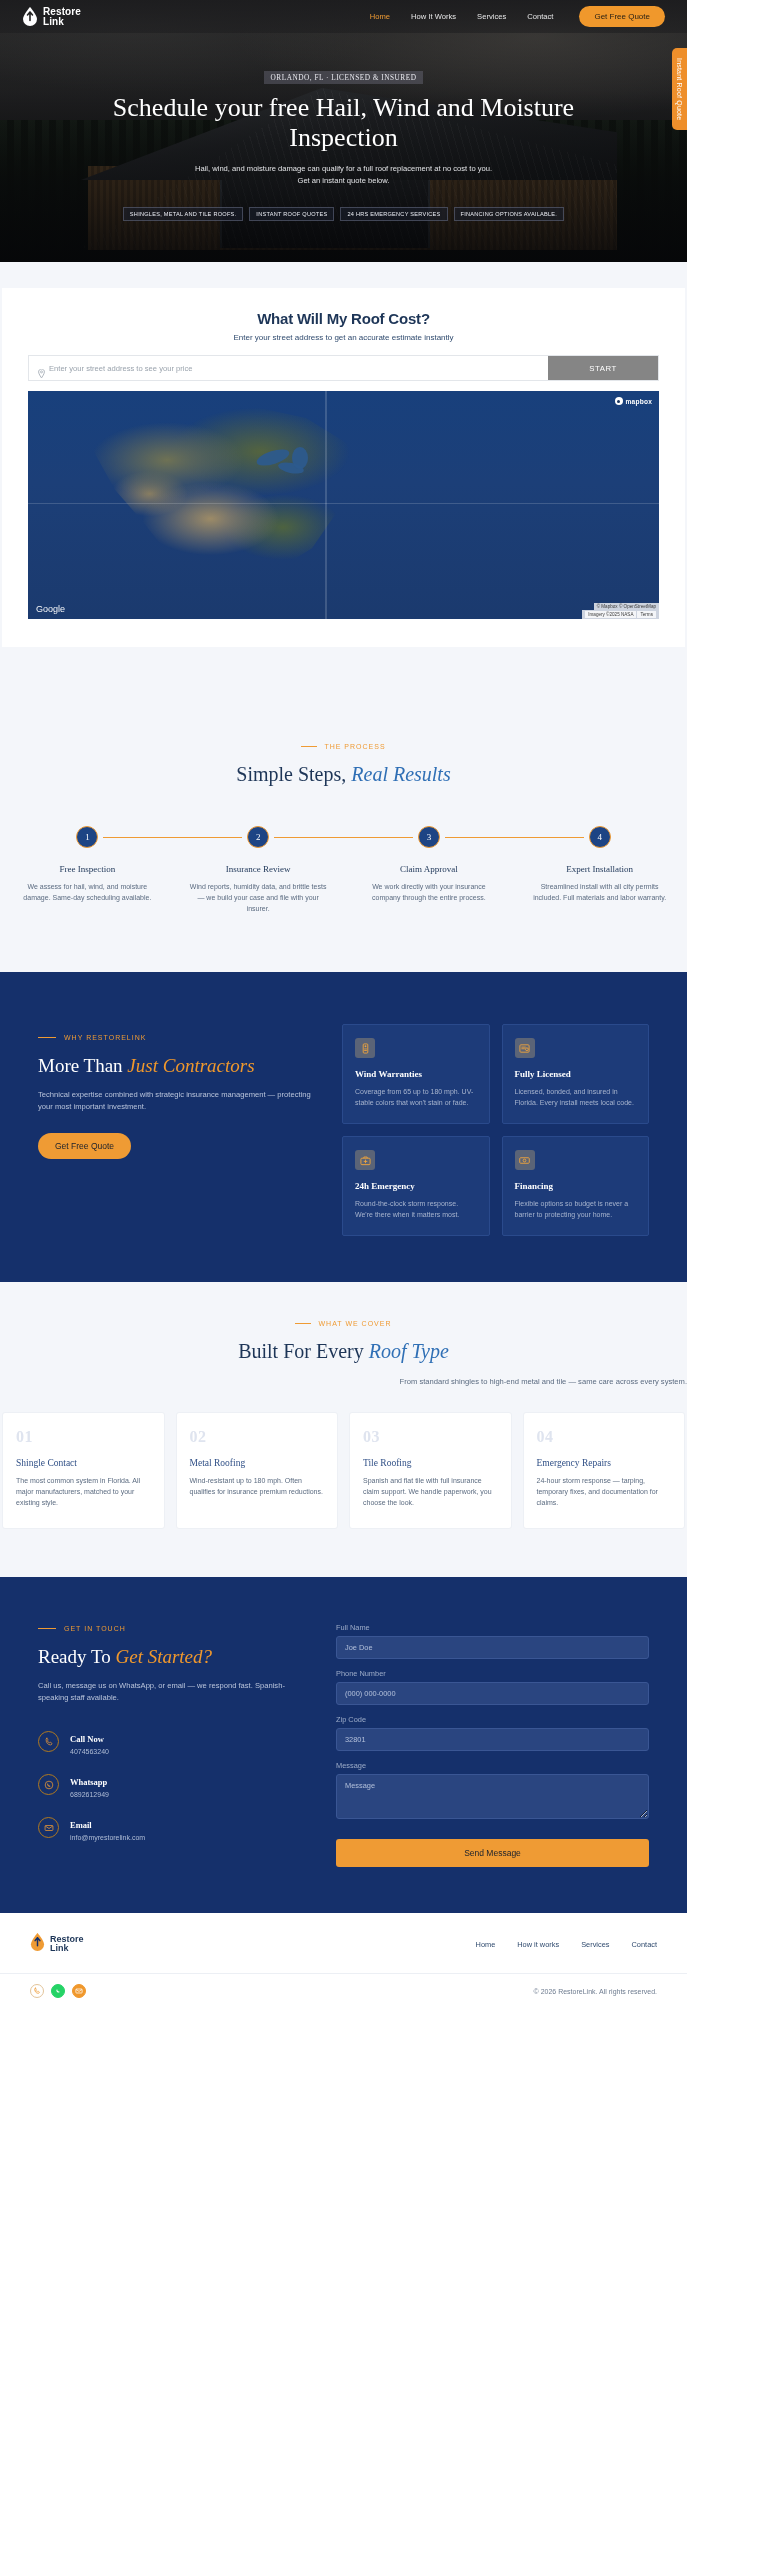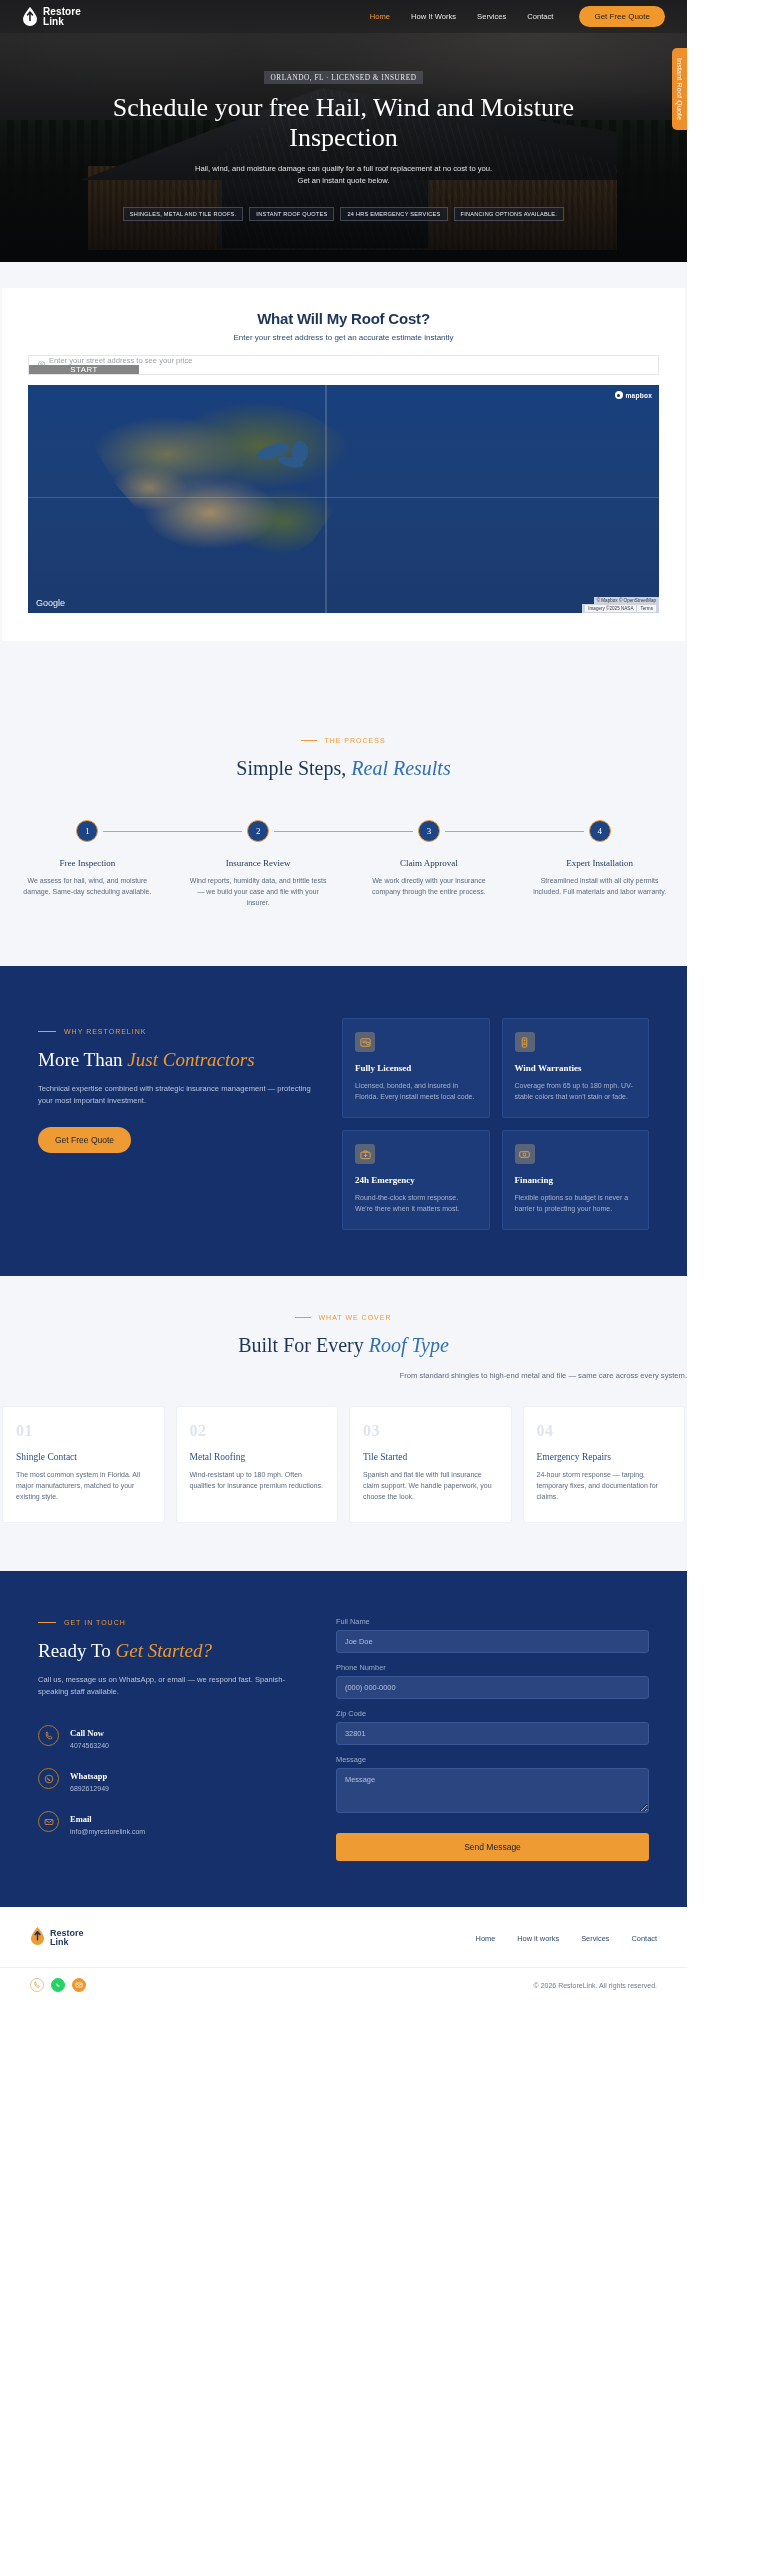--- a/index.html
+++ b/index.html
@@ -132,7 +132,7 @@
     letter-spacing: -.2px;
   }
   .est-sub { text-align: center; font-size: 8px; color: #2f4a6e; margin-top: 6px; }
-  .est-row { display: flex; margin-top: 13px; border: 1px solid #e3e6ea; flex-direction: column; }
+  .est-row { display: flex; margin-top: 13px; border: 1px solid #e3e6ea; }
   .est-input-wrap {
     flex: 1; display: flex; align-items: center; gap: 4px; padding: 0 9px; height: 24px;
   }

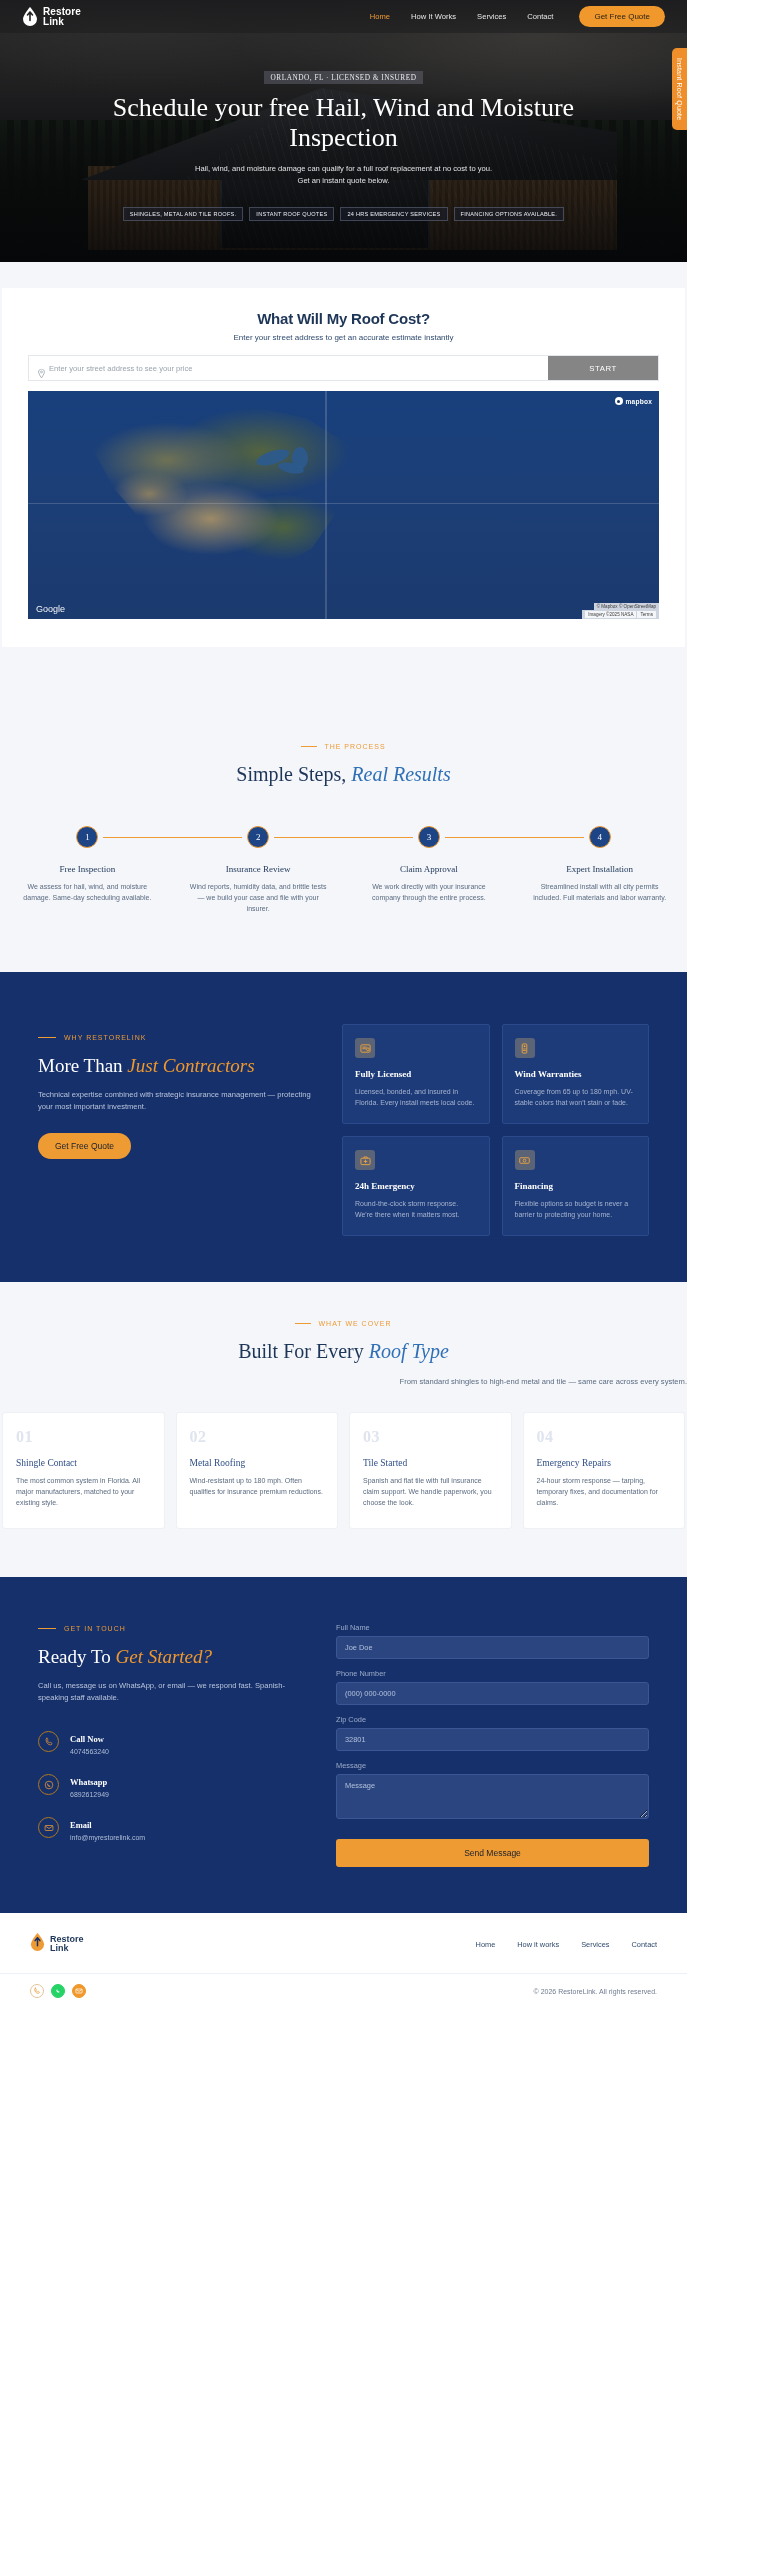--- a/index.html
+++ b/index.html
@@ -499,6 +499,17 @@
       <div class="why-card">
         <div class="why-ico">
           <svg width="11" height="11" viewBox="0 0 12 12">
+              <rect x="3.5" y="1" width="5" height="10" rx="1" fill="none" stroke="currentColor" stroke-width="1"></rect>
+              <circle cx="6" cy="3.5" r="1" fill="currentColor"></circle>
+              <path d="M5 6.5h2M5 8.2h2" stroke="currentColor" stroke-width="1" stroke-linecap="round"></path>
+            </svg>
+        </div>
+        <h4>Wind Warranties</h4>
+        <p>Coverage from 65 up to 180 mph. UV-stable colors that won't stain or fade.</p>
+      </div>
+      <div class="why-card">
+        <div class="why-ico">
+          <svg width="11" height="11" viewBox="0 0 12 12">
               <rect x="1" y="2" width="10" height="8" rx="1" fill="none" stroke="currentColor" stroke-width="1"></rect>
               <path d="M3 4.5h4M3 6.3h3" stroke="currentColor" stroke-width="1" stroke-linecap="round"></path>
               <circle cx="8.6" cy="6.8" r="1.5" fill="none" stroke="currentColor" stroke-width="1"></circle>
@@ -506,17 +517,6 @@
         </div>
         <h4>Fully Licensed</h4>
         <p>Licensed, bonded, and insured in Florida. Every install meets local code.</p>
-      </div>
-      <div class="why-card">
-        <div class="why-ico">
-          <svg width="11" height="11" viewBox="0 0 12 12">
-              <rect x="3.5" y="1" width="5" height="10" rx="1" fill="none" stroke="currentColor" stroke-width="1"></rect>
-              <circle cx="6" cy="3.5" r="1" fill="currentColor"></circle>
-              <path d="M5 6.5h2M5 8.2h2" stroke="currentColor" stroke-width="1" stroke-linecap="round"></path>
-            </svg>
-        </div>
-        <h4>Wind Warranties</h4>
-        <p>Coverage from 65 up to 180 mph. UV-stable colors that won't stain or fade.</p>
       </div>
       <div class="why-card">
         <div class="why-ico">

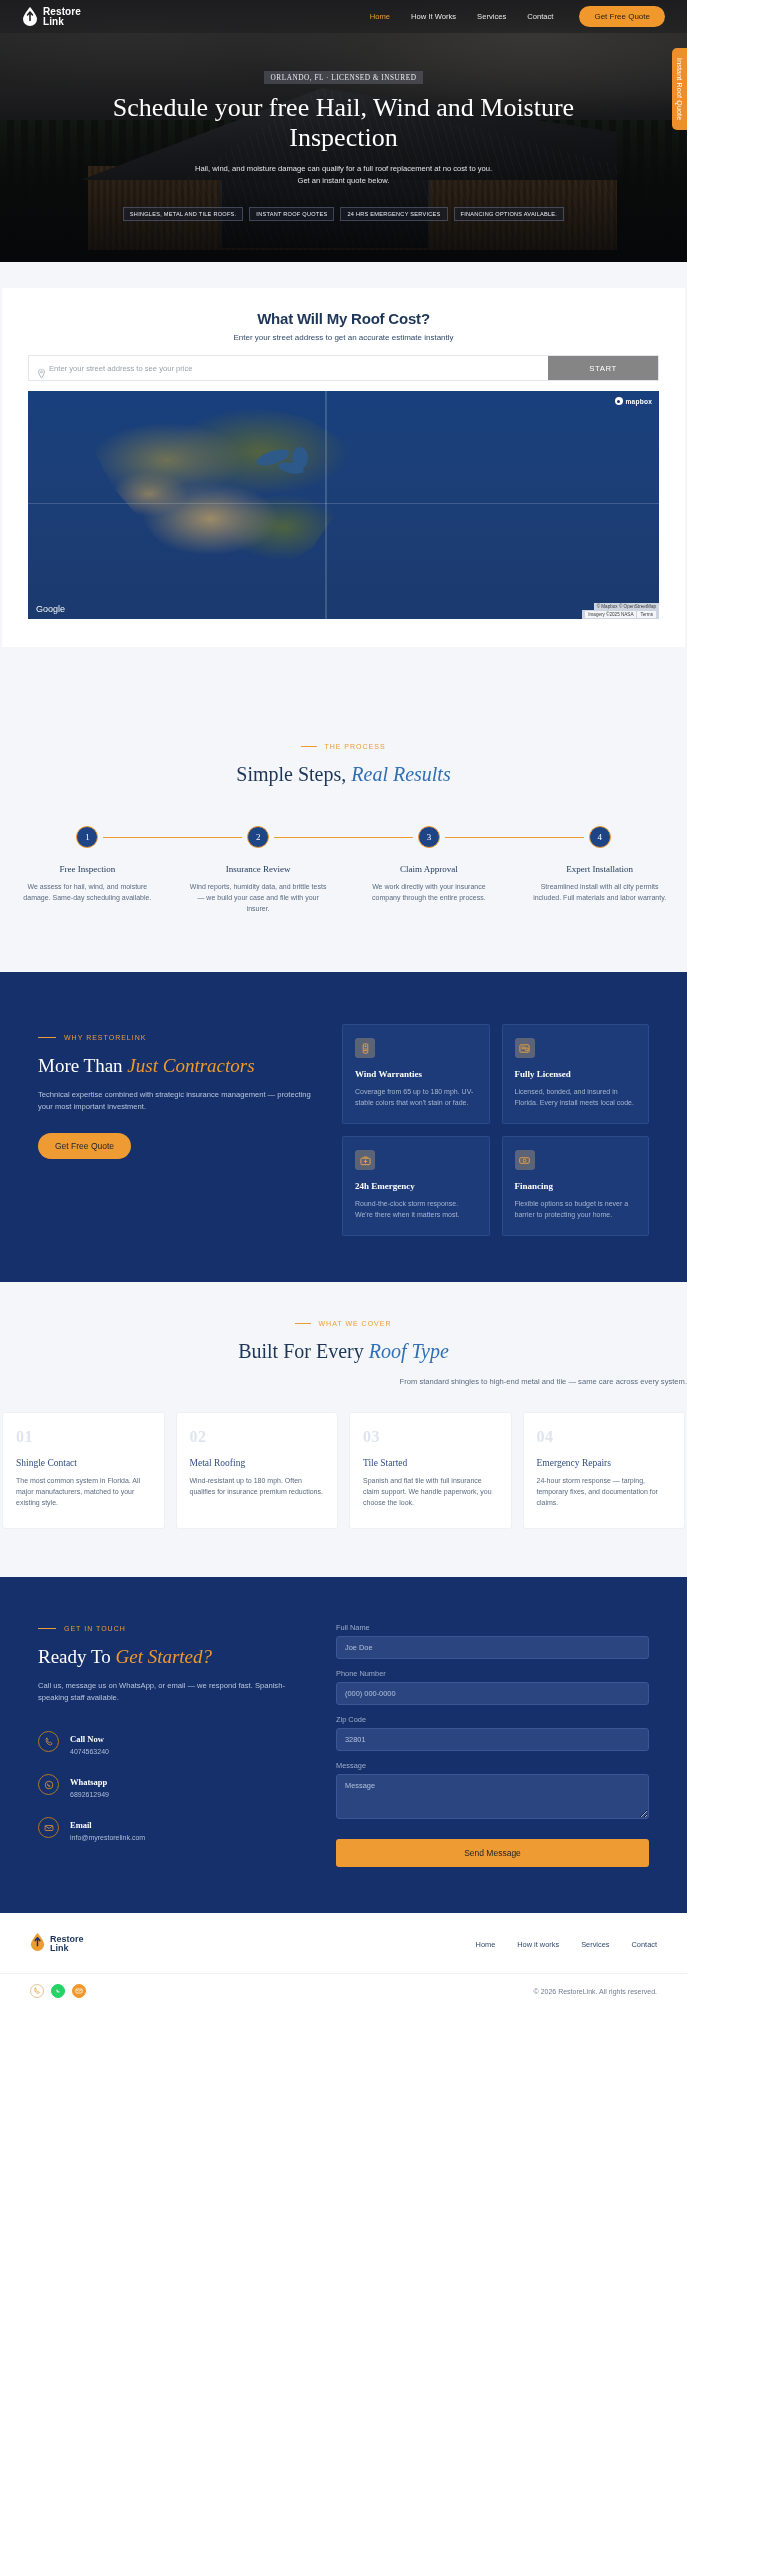--- a/index.html
+++ b/index.html
@@ -566,7 +566,7 @@
       </div>
       <div class="cover-card">
         <div class="cover-num">03</div>
-        <h4>Tile Started</h4>
+        <h4>Tile Roofing</h4>
         <p>Spanish and flat tile with full insurance claim support. We handle paperwork, you choose the look.</p>
       </div>
       <div class="cover-card">

